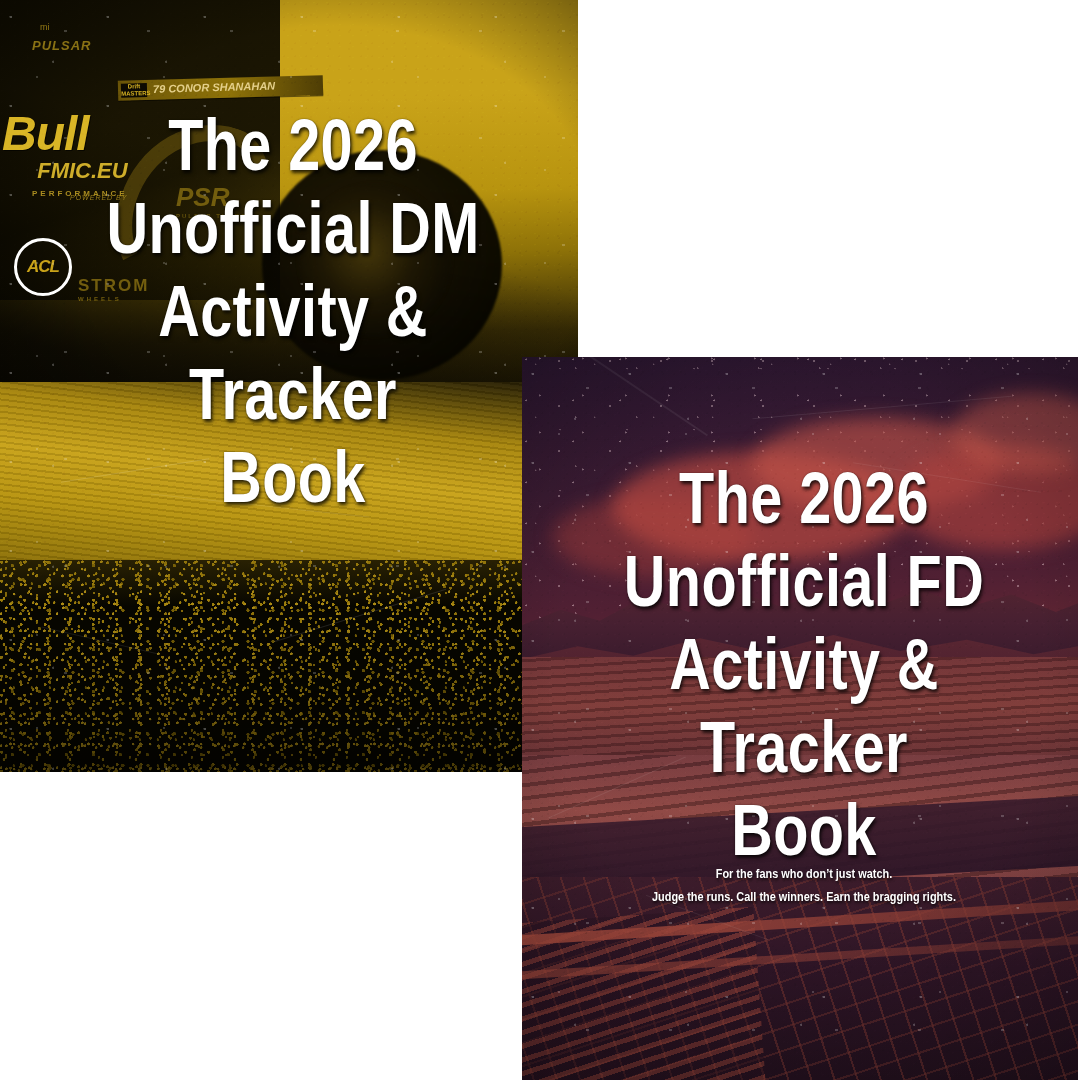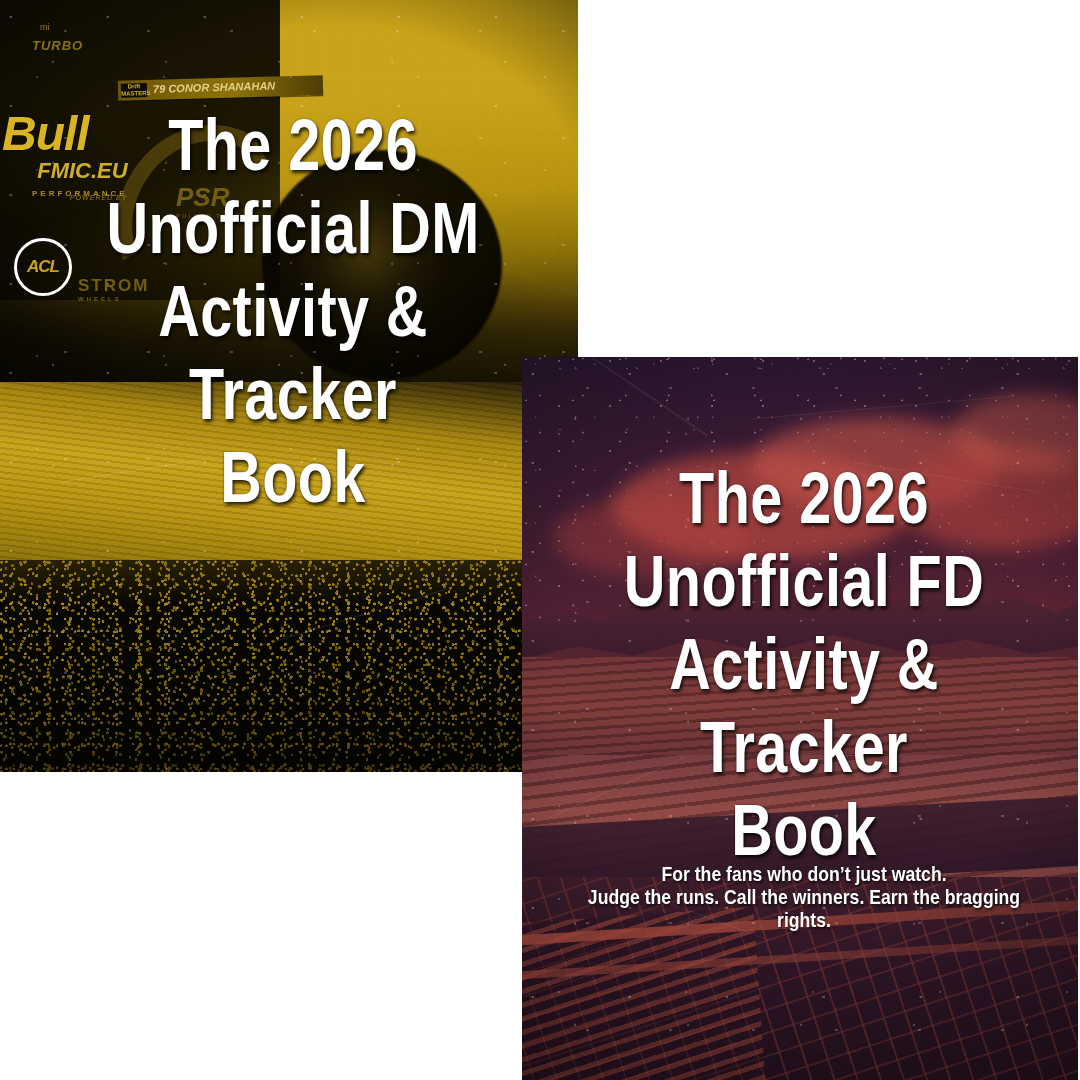--- a/index.html
+++ b/index.html
@@ -283,7 +283,7 @@
     <div class="liv-swirl"></div>
 
     <div class="liv-mi">mi</div>
-    <div class="liv-garage">TURBO</div>
+    <div class="liv-garage">PULSAR</div>
 
     <div class="liv-plate">
       <div class="dm-badge">Drift MASTERS</div>

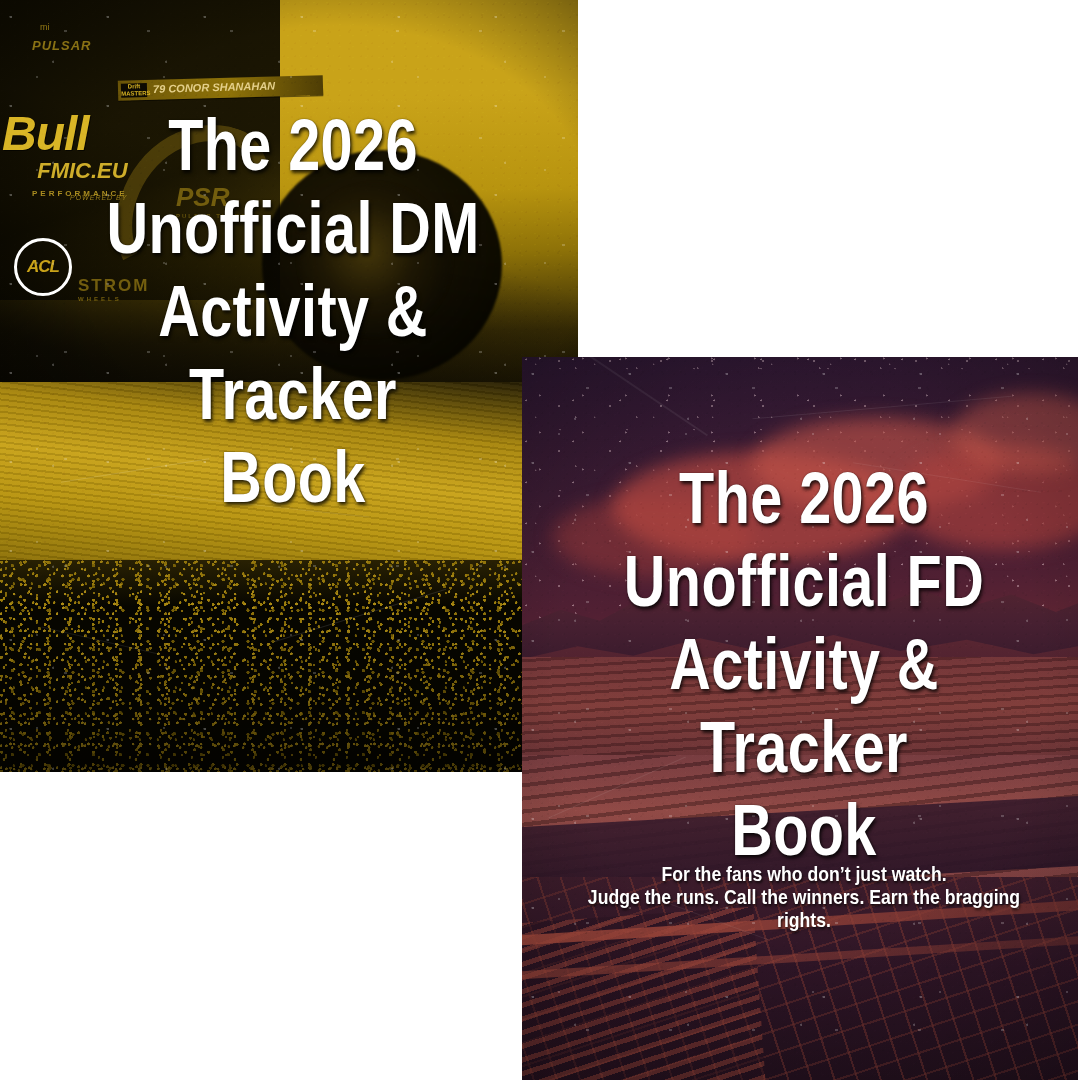--- a/index.html
+++ b/index.html
@@ -267,7 +267,7 @@
   #dm-title{top:104px;font-size:72px;line-height:83px;}
   #dm-sub{top:530px;font-size:17px;line-height:23px;}
   #fd-title{top:100px;font-size:72px;line-height:83px;}
-  #fd-sub{top:505px;font-size:21px;line-height:23px;}
+  #fd-sub{top:505px;font-size:13px;line-height:23px;}
 </style>
 </head>
 <body>

